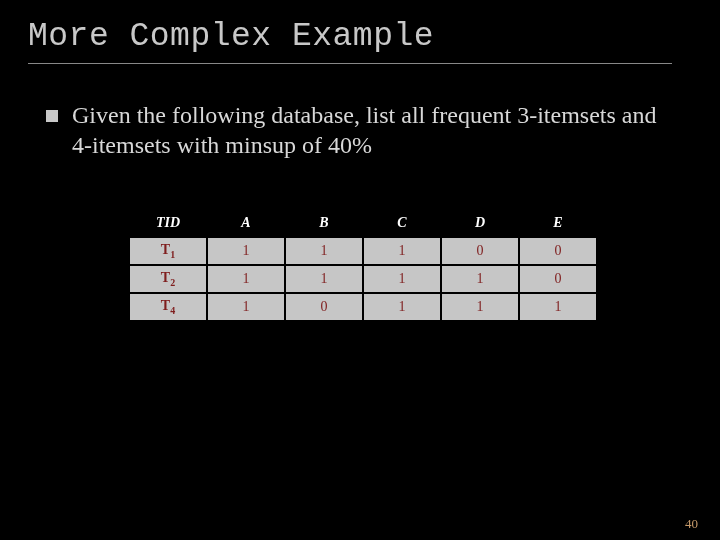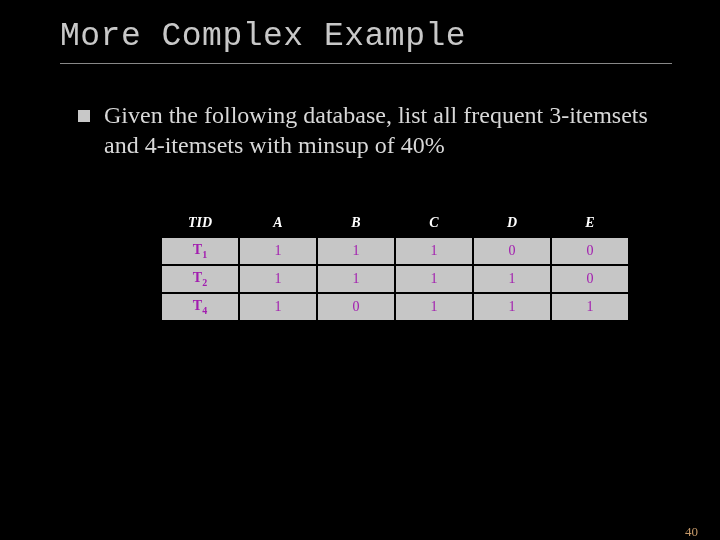--- a/index.html
+++ b/index.html
@@ -15,7 +15,7 @@
   .slide {
     width: 100%;
     height: 100%;
-    padding: 18px 48px 0 60px;
+    padding: 18px 48px 0 28px;
   }
   .title {
     font-family: 'Consolas', 'Courier New', monospace;

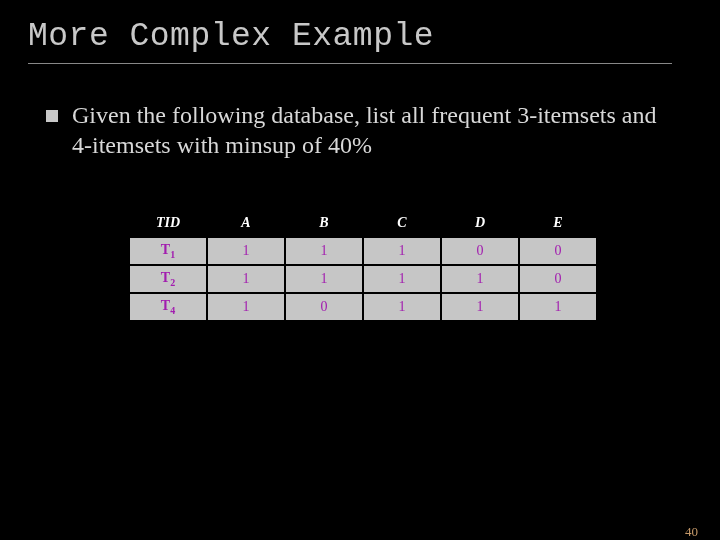--- a/index.html
+++ b/index.html
@@ -69,7 +69,7 @@
   }
   td {
     background: #c6c6c6;
-    color: #a21caf;
+    color: #7f1d1d;
   }
   td.tid {
     background: #c6c6c6;

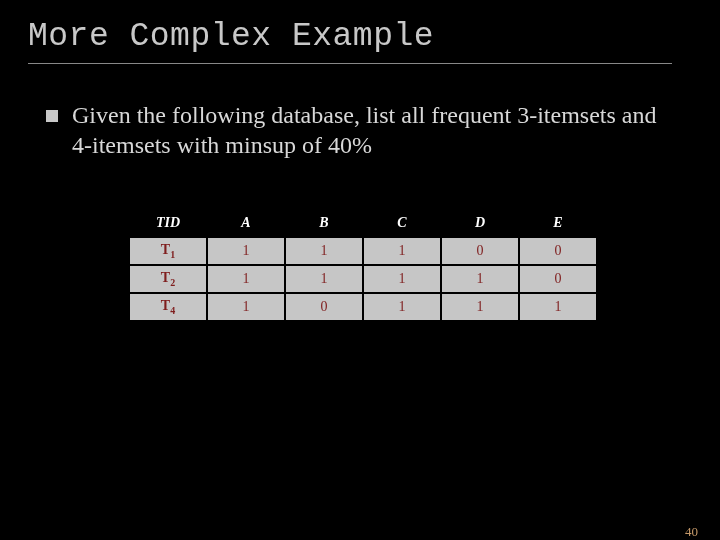--- a/index.html
+++ b/index.html
@@ -81,7 +81,7 @@
   }
   .page-num {
     position: absolute;
-    bottom: 0;
+    bottom: 8px;
     right: 22px;
     font-size: 13px;
     color: #c69a6a;

